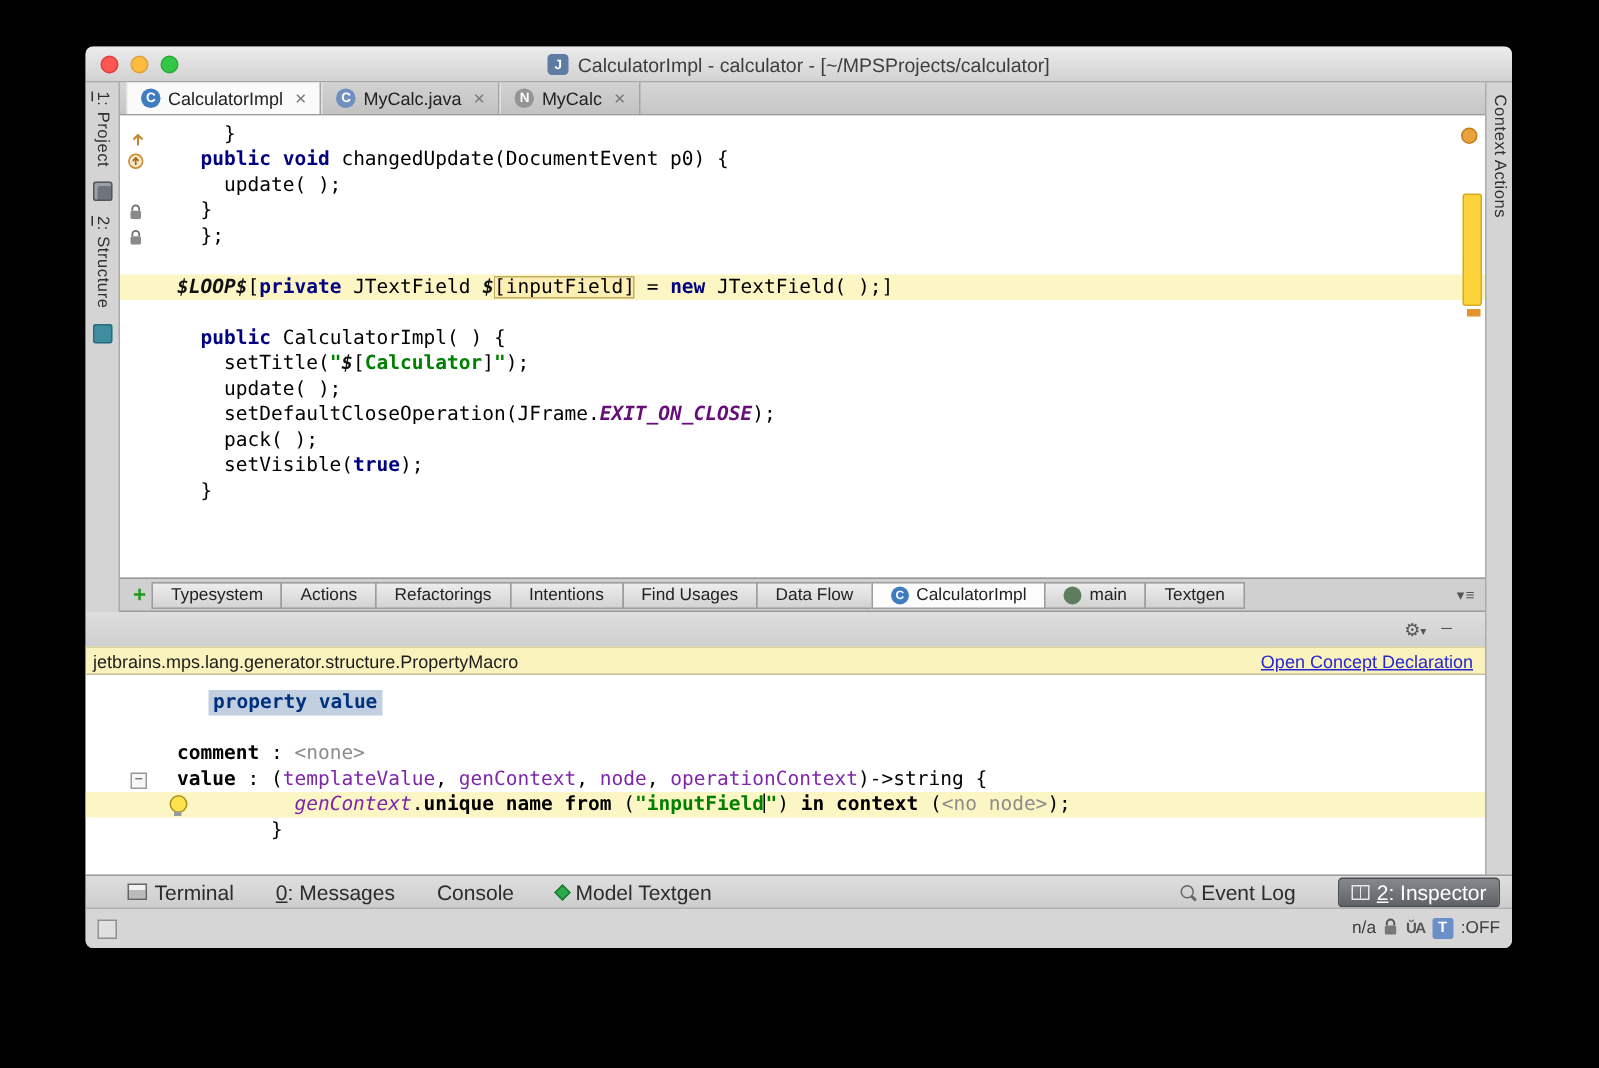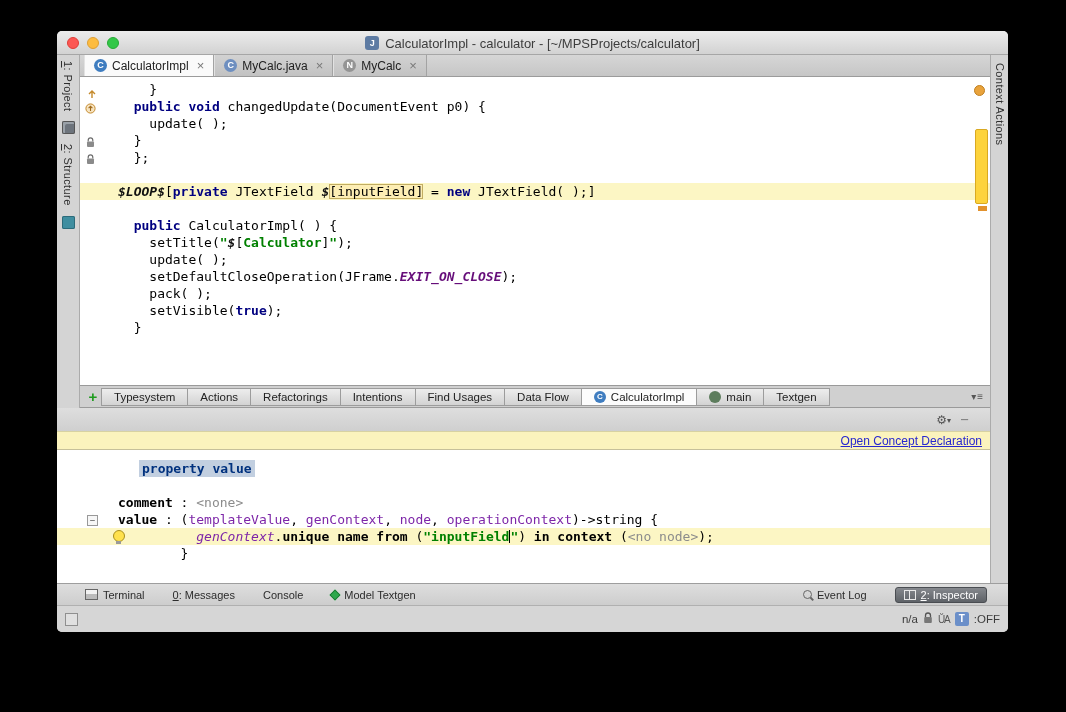--- a/index.html
+++ b/index.html
@@ -223,6 +223,7 @@
   </div>
 
   <div class="insp-banner">
+    <span>jetbrains.mps.lang.generator.structure.PropertyMacro</span>
     <a class="banner-link">Open Concept Declaration</a>
   </div>
 

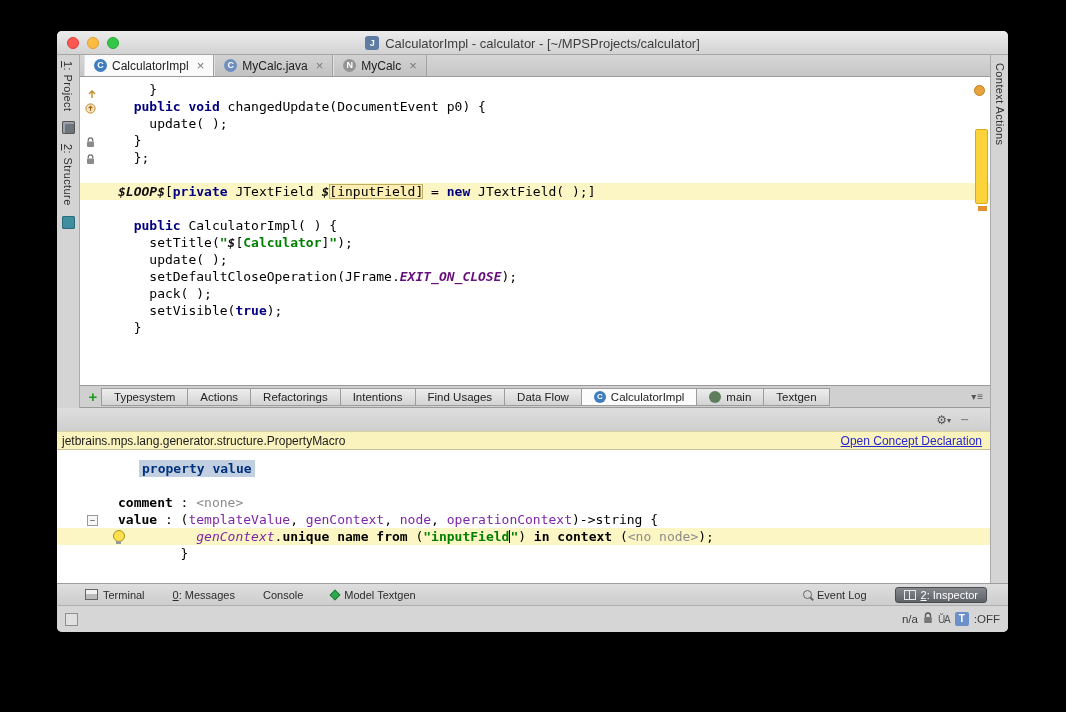--- a/index.html
+++ b/index.html
@@ -82,7 +82,7 @@
   .bulb::after{content:"";position:absolute;left:2px;top:10px;width:5px;height:3px;background:#9a9a9a;}
 
   
-  .statusbar{position:absolute;left:0;top:552px;width:951px;height:22px;border-top:1px solid #9e9e9e;box-sizing:border-box;background:linear-gradient(#dedede,#cdcdcd);display:flex;align-items:center;gap:28px;padding:0 21px 0 28px;font-size:11px;color:#2c2c2c;}
+  .statusbar{position:absolute;left:0;top:552px;width:951px;height:22px;border-top:1px solid #9e9e9e;box-sizing:border-box;background:linear-gradient(#dedede,#cdcdcd);display:flex;align-items:center;gap:28px;padding:0 8px 0 28px;font-size:14px;color:#2c2c2c;}
   .sb-item{display:flex;align-items:center;gap:5px;}
   .sb-spacer{flex:1;}
   .sb-item.active{background:linear-gradient(#85888d,#5e6267);border:1px solid #4a4d52;border-radius:3px;color:#fff;padding:1px 8px;}

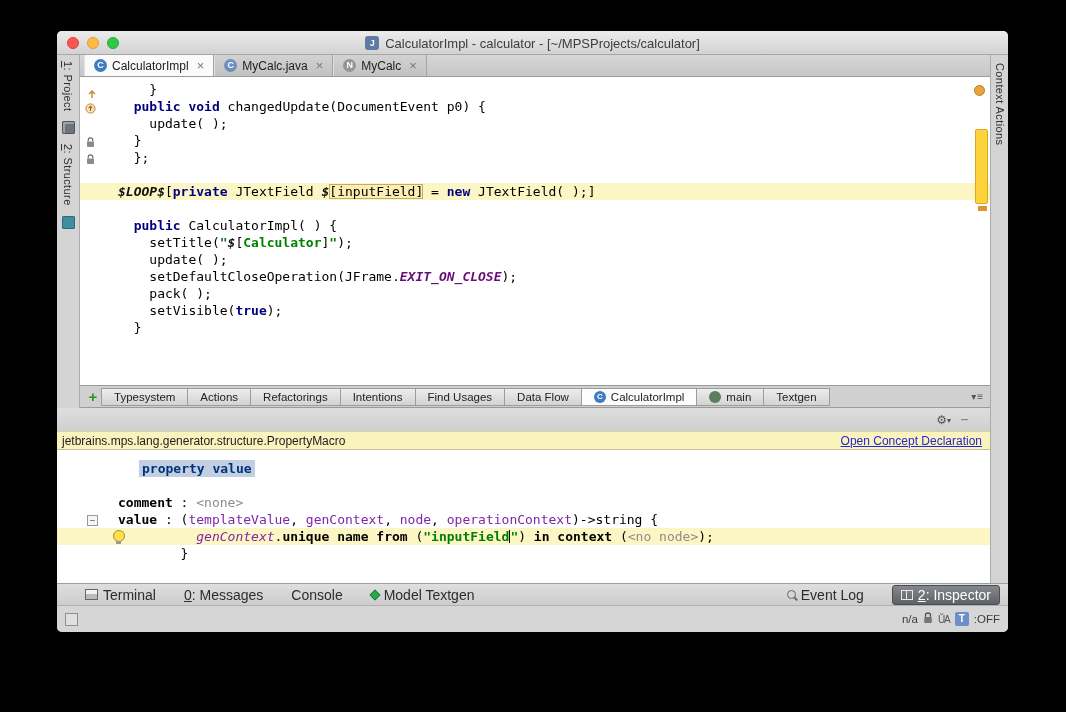--- a/index.html
+++ b/index.html
@@ -98,7 +98,7 @@
   .grip-icon{width:11px;height:11px;border:1px solid #8f8f8f;background:#e0e0e0;}
   .bb-right{margin-left:auto;display:flex;align-items:center;gap:5px;font-size:11.5px;color:#3c3c3c;}
   .t-badge{background:#6b8fc9;color:#fff;width:14px;height:14px;border-radius:2px;font:bold 10px/14px "Liberation Sans",sans-serif;text-align:center;}
-  .ua-icon{font-size:10px;font-weight:normal;color:#555;letter-spacing:-1px;}
+  .ua-icon{font-size:10px;font-weight:bold;color:#555;letter-spacing:-1px;}
 </style>
 </head>
 <body>

